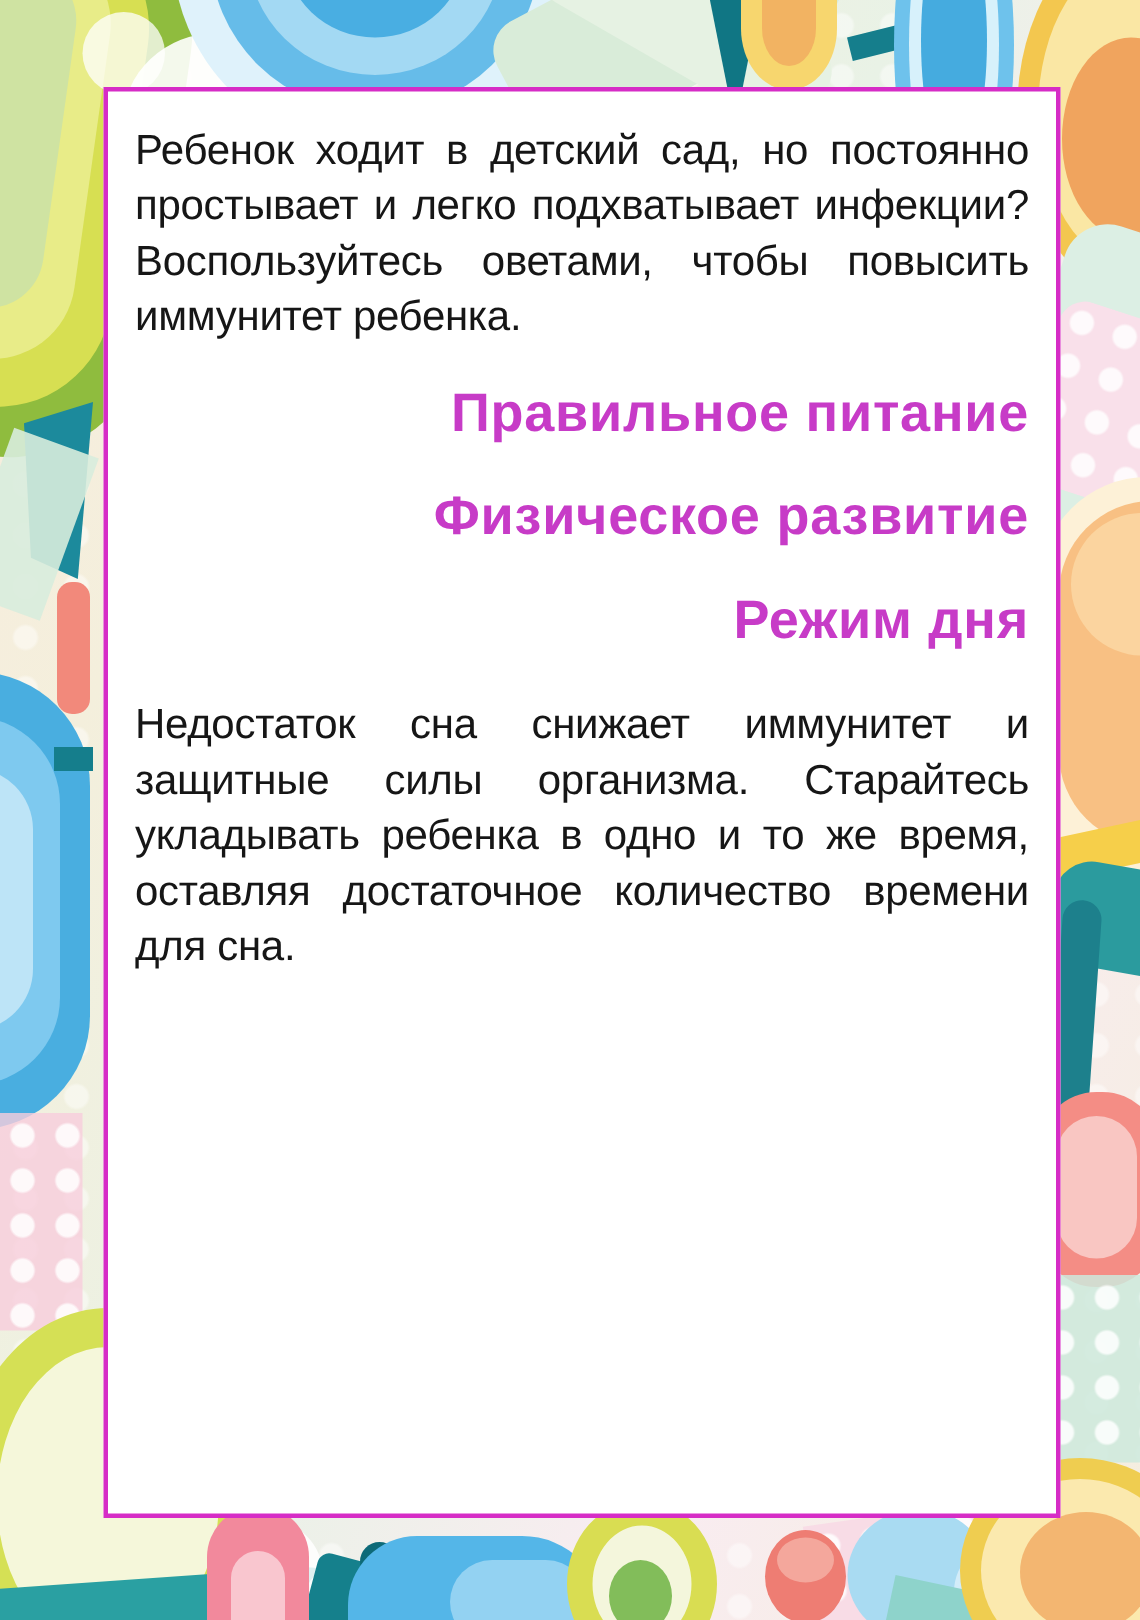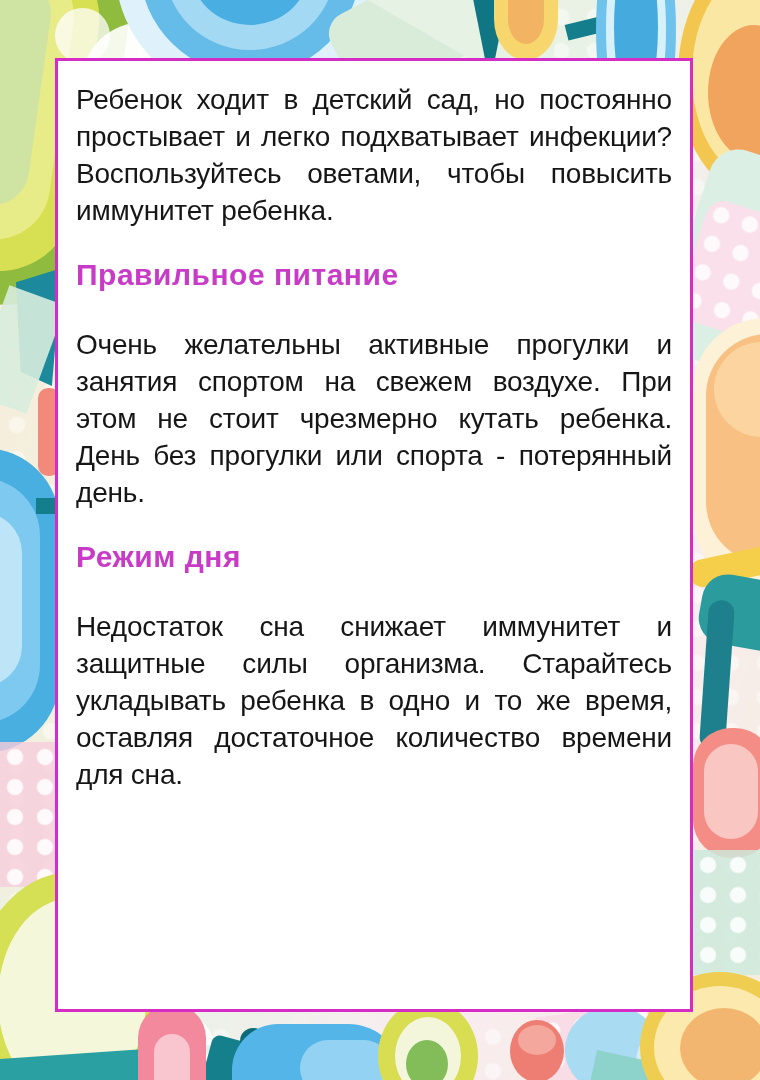--- a/index.html
+++ b/index.html
@@ -27,7 +27,7 @@
   }
   
   .panel{
-    position:absolute;left:55px;top:58px;width:638px;height:954px;z-index:5;
+    position:absolute;left:69px;top:58px;width:638px;height:954px;z-index:5;
     background:#ffffff;border:3px solid var(--panel-border-color);
     padding:20px 18px;overflow:hidden;
   }

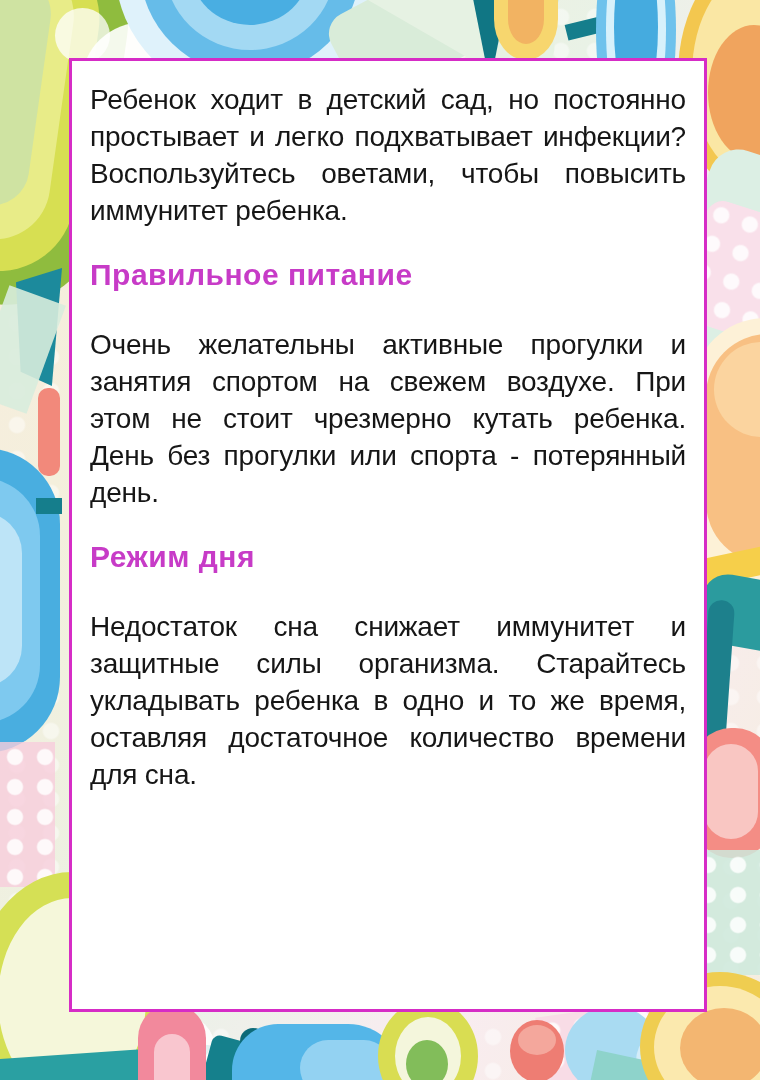--- a/index.html
+++ b/index.html
@@ -36,8 +36,8 @@
     text-align:justify;letter-spacing:-0.2px;
   }
   .heading{
-    margin:28px 0 33px;font-size:30px;line-height:36px;font-weight:bold;
-    color:var(--heading-color);text-align:left;letter-spacing:.5px;
+    margin:28px 0 33px;font-size:36px;line-height:36px;font-weight:bold;
+    color:var(--heading-color);text-align:right;letter-spacing:.5px;
   }
   .footer-mark{
     position:absolute;left:0;top:1018px;width:760px;z-index:6;

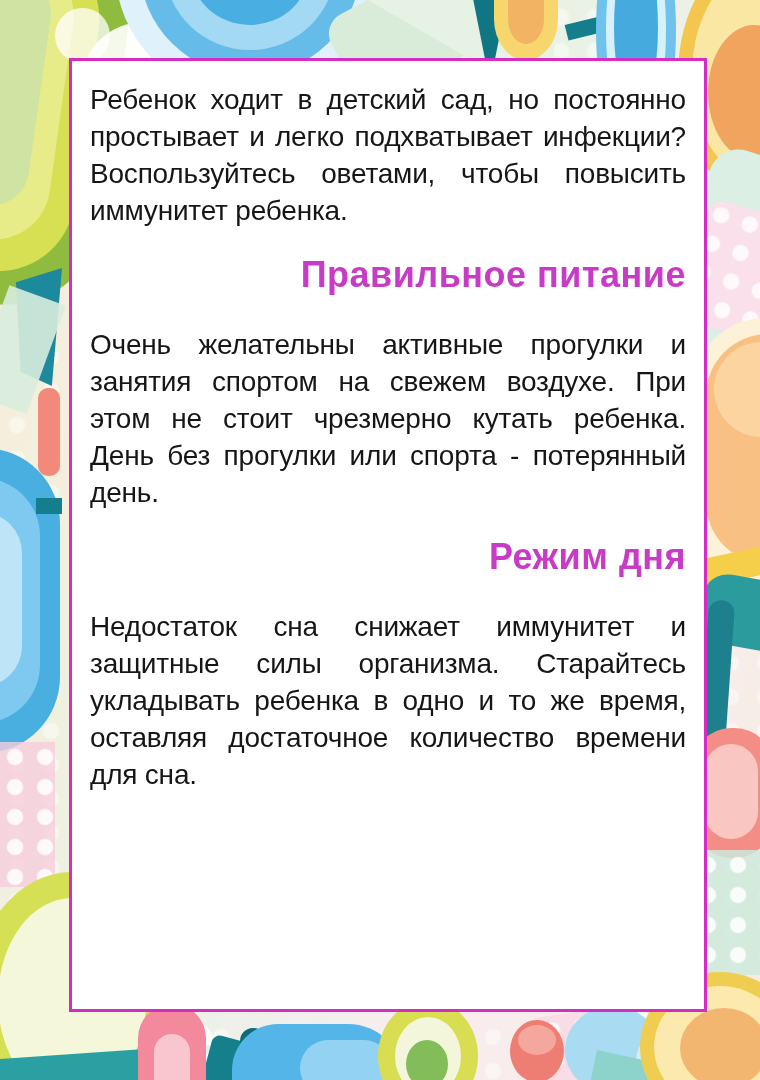--- a/index.html
+++ b/index.html
@@ -134,6 +134,7 @@
 
     <h2 class="heading">Правильное питание</h2>
 
+    <h2 class="heading">Физическое развитие</h2>
     <p class="body-text">Очень желательны активные прогулки и занятия спортом на свежем воздухе. При этом не стоит чрезмерно кутать ребенка. День без прогулки или спорта - потерянный день.</p>
 
     <h2 class="heading">Режим дня</h2>

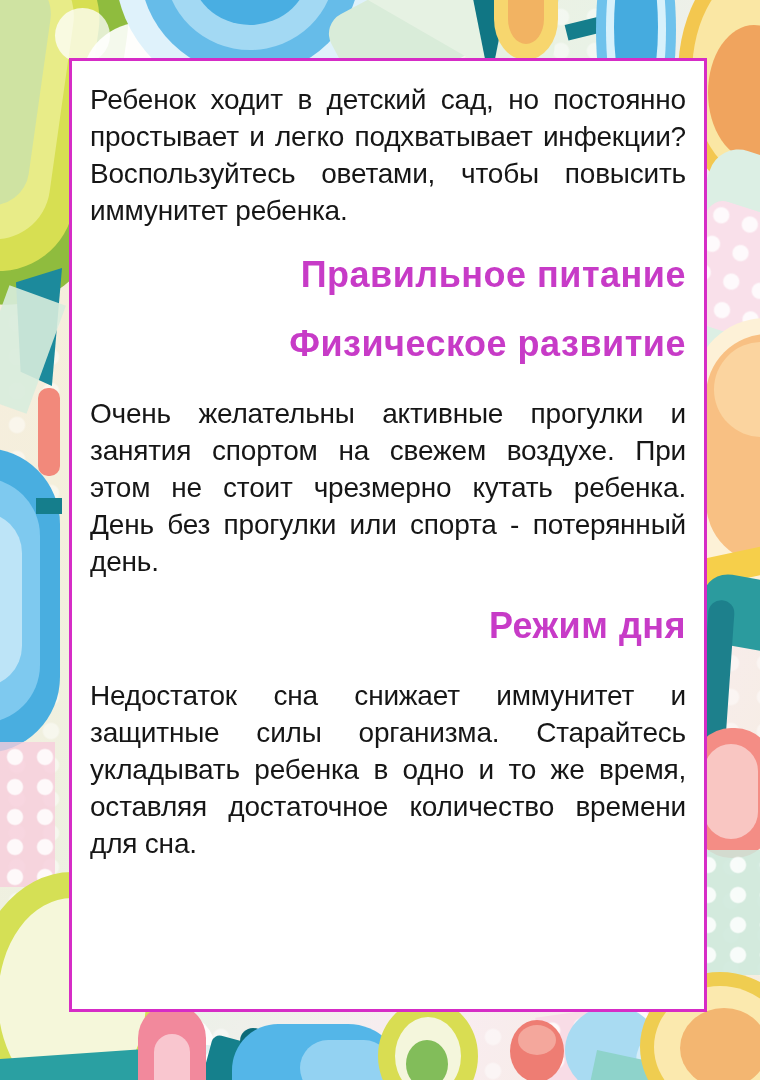--- a/index.html
+++ b/index.html
@@ -135,7 +135,6 @@
     <h2 class="heading">Правильное питание</h2>
 
     <h2 class="heading">Физическое развитие</h2>
-    <p class="body-text">Очень желательны активные прогулки и занятия спортом на свежем воздухе. При этом не стоит чрезмерно кутать ребенка. День без прогулки или спорта - потерянный день.</p>
 
     <h2 class="heading">Режим дня</h2>
     <p class="body-text">Недостаток сна снижает иммунитет и защитные силы организма. Старайтесь укладывать ребенка в одно и то же время, оставляя достаточное количество времени для сна.</p>

